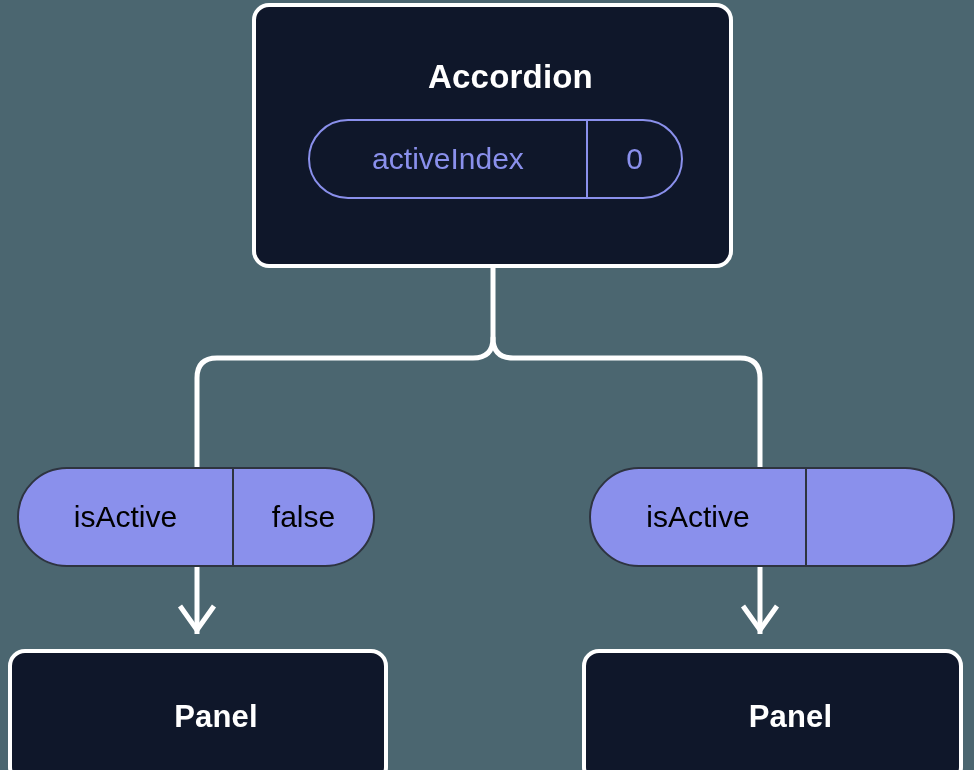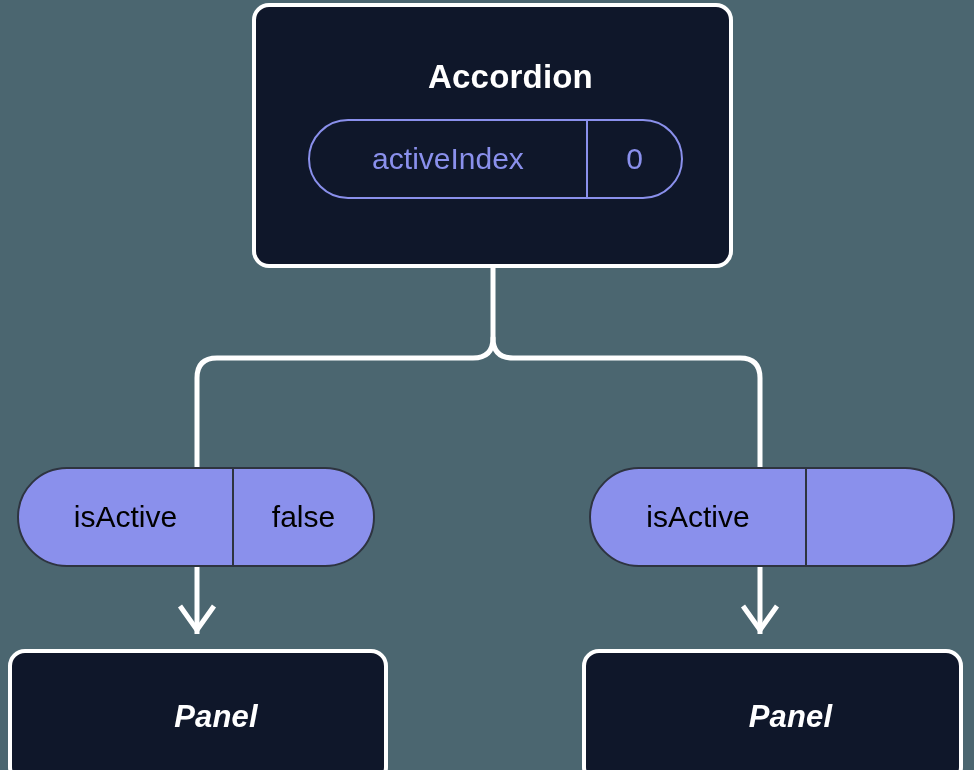--- a/index.html
+++ b/index.html
@@ -70,7 +70,6 @@
     margin-top: 0;
     font-size: 31px;
     font-weight: 700;
-    font-style: italic;
   }
 
   #panel-left {

